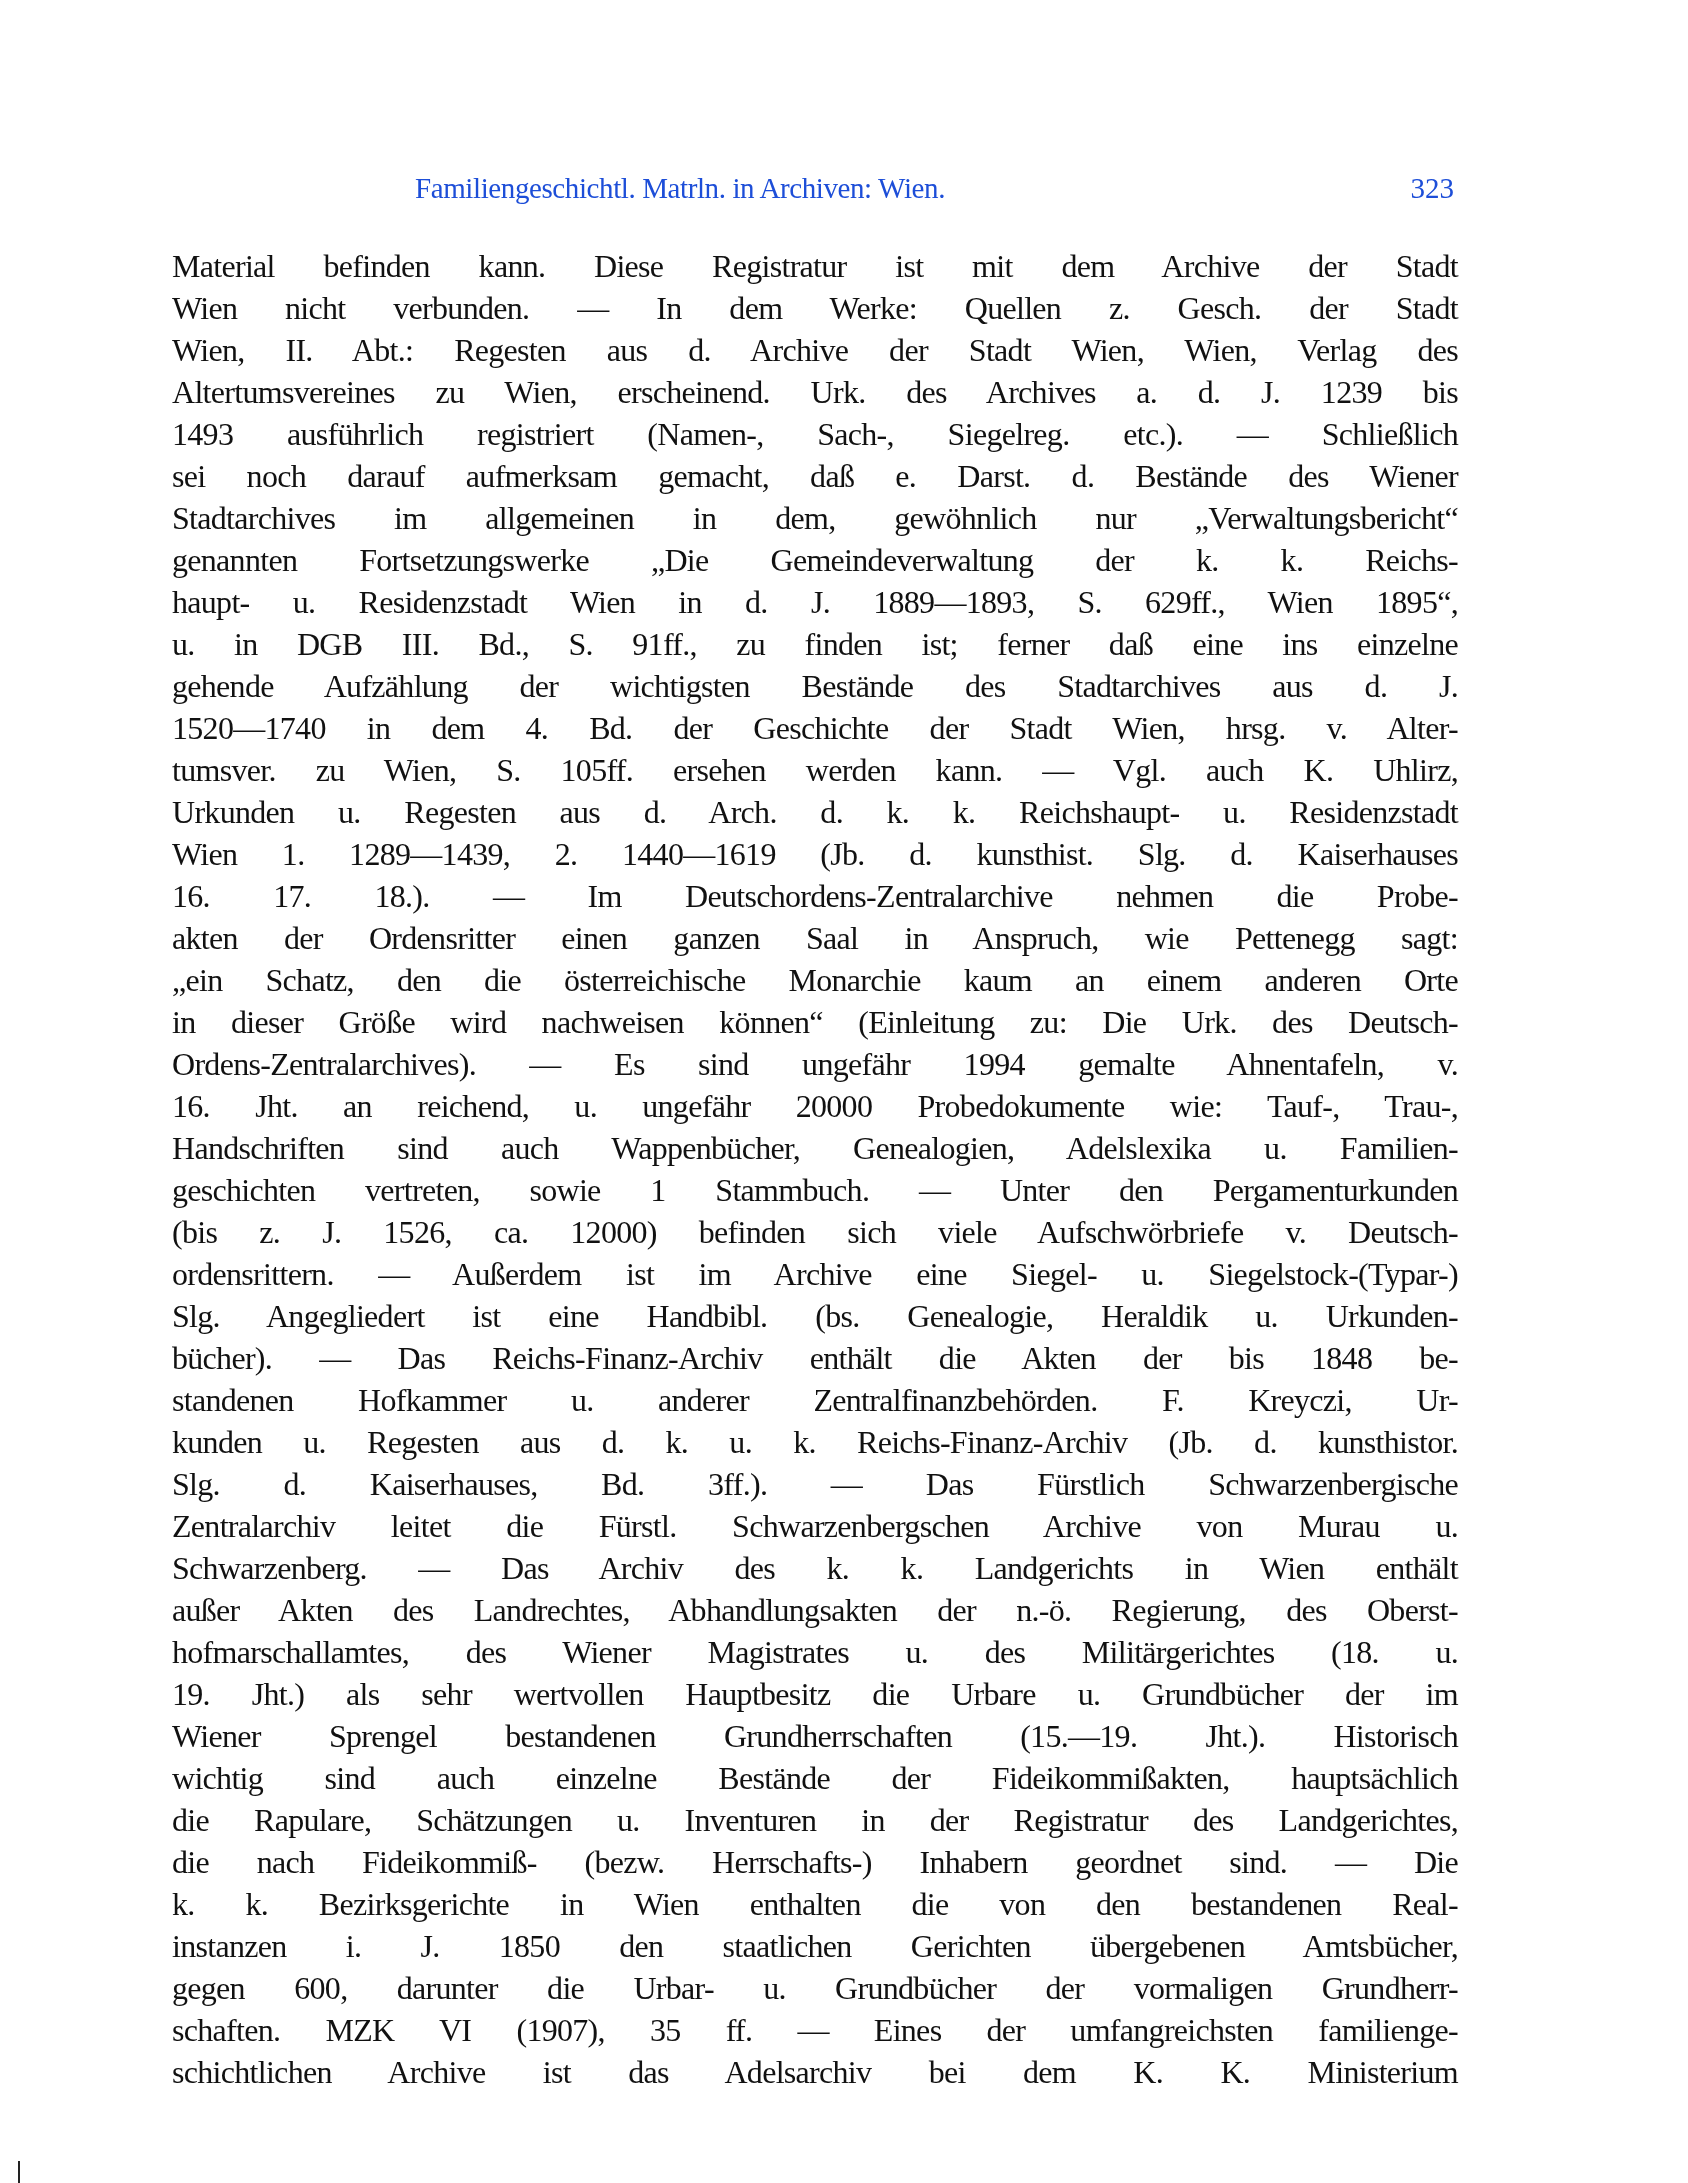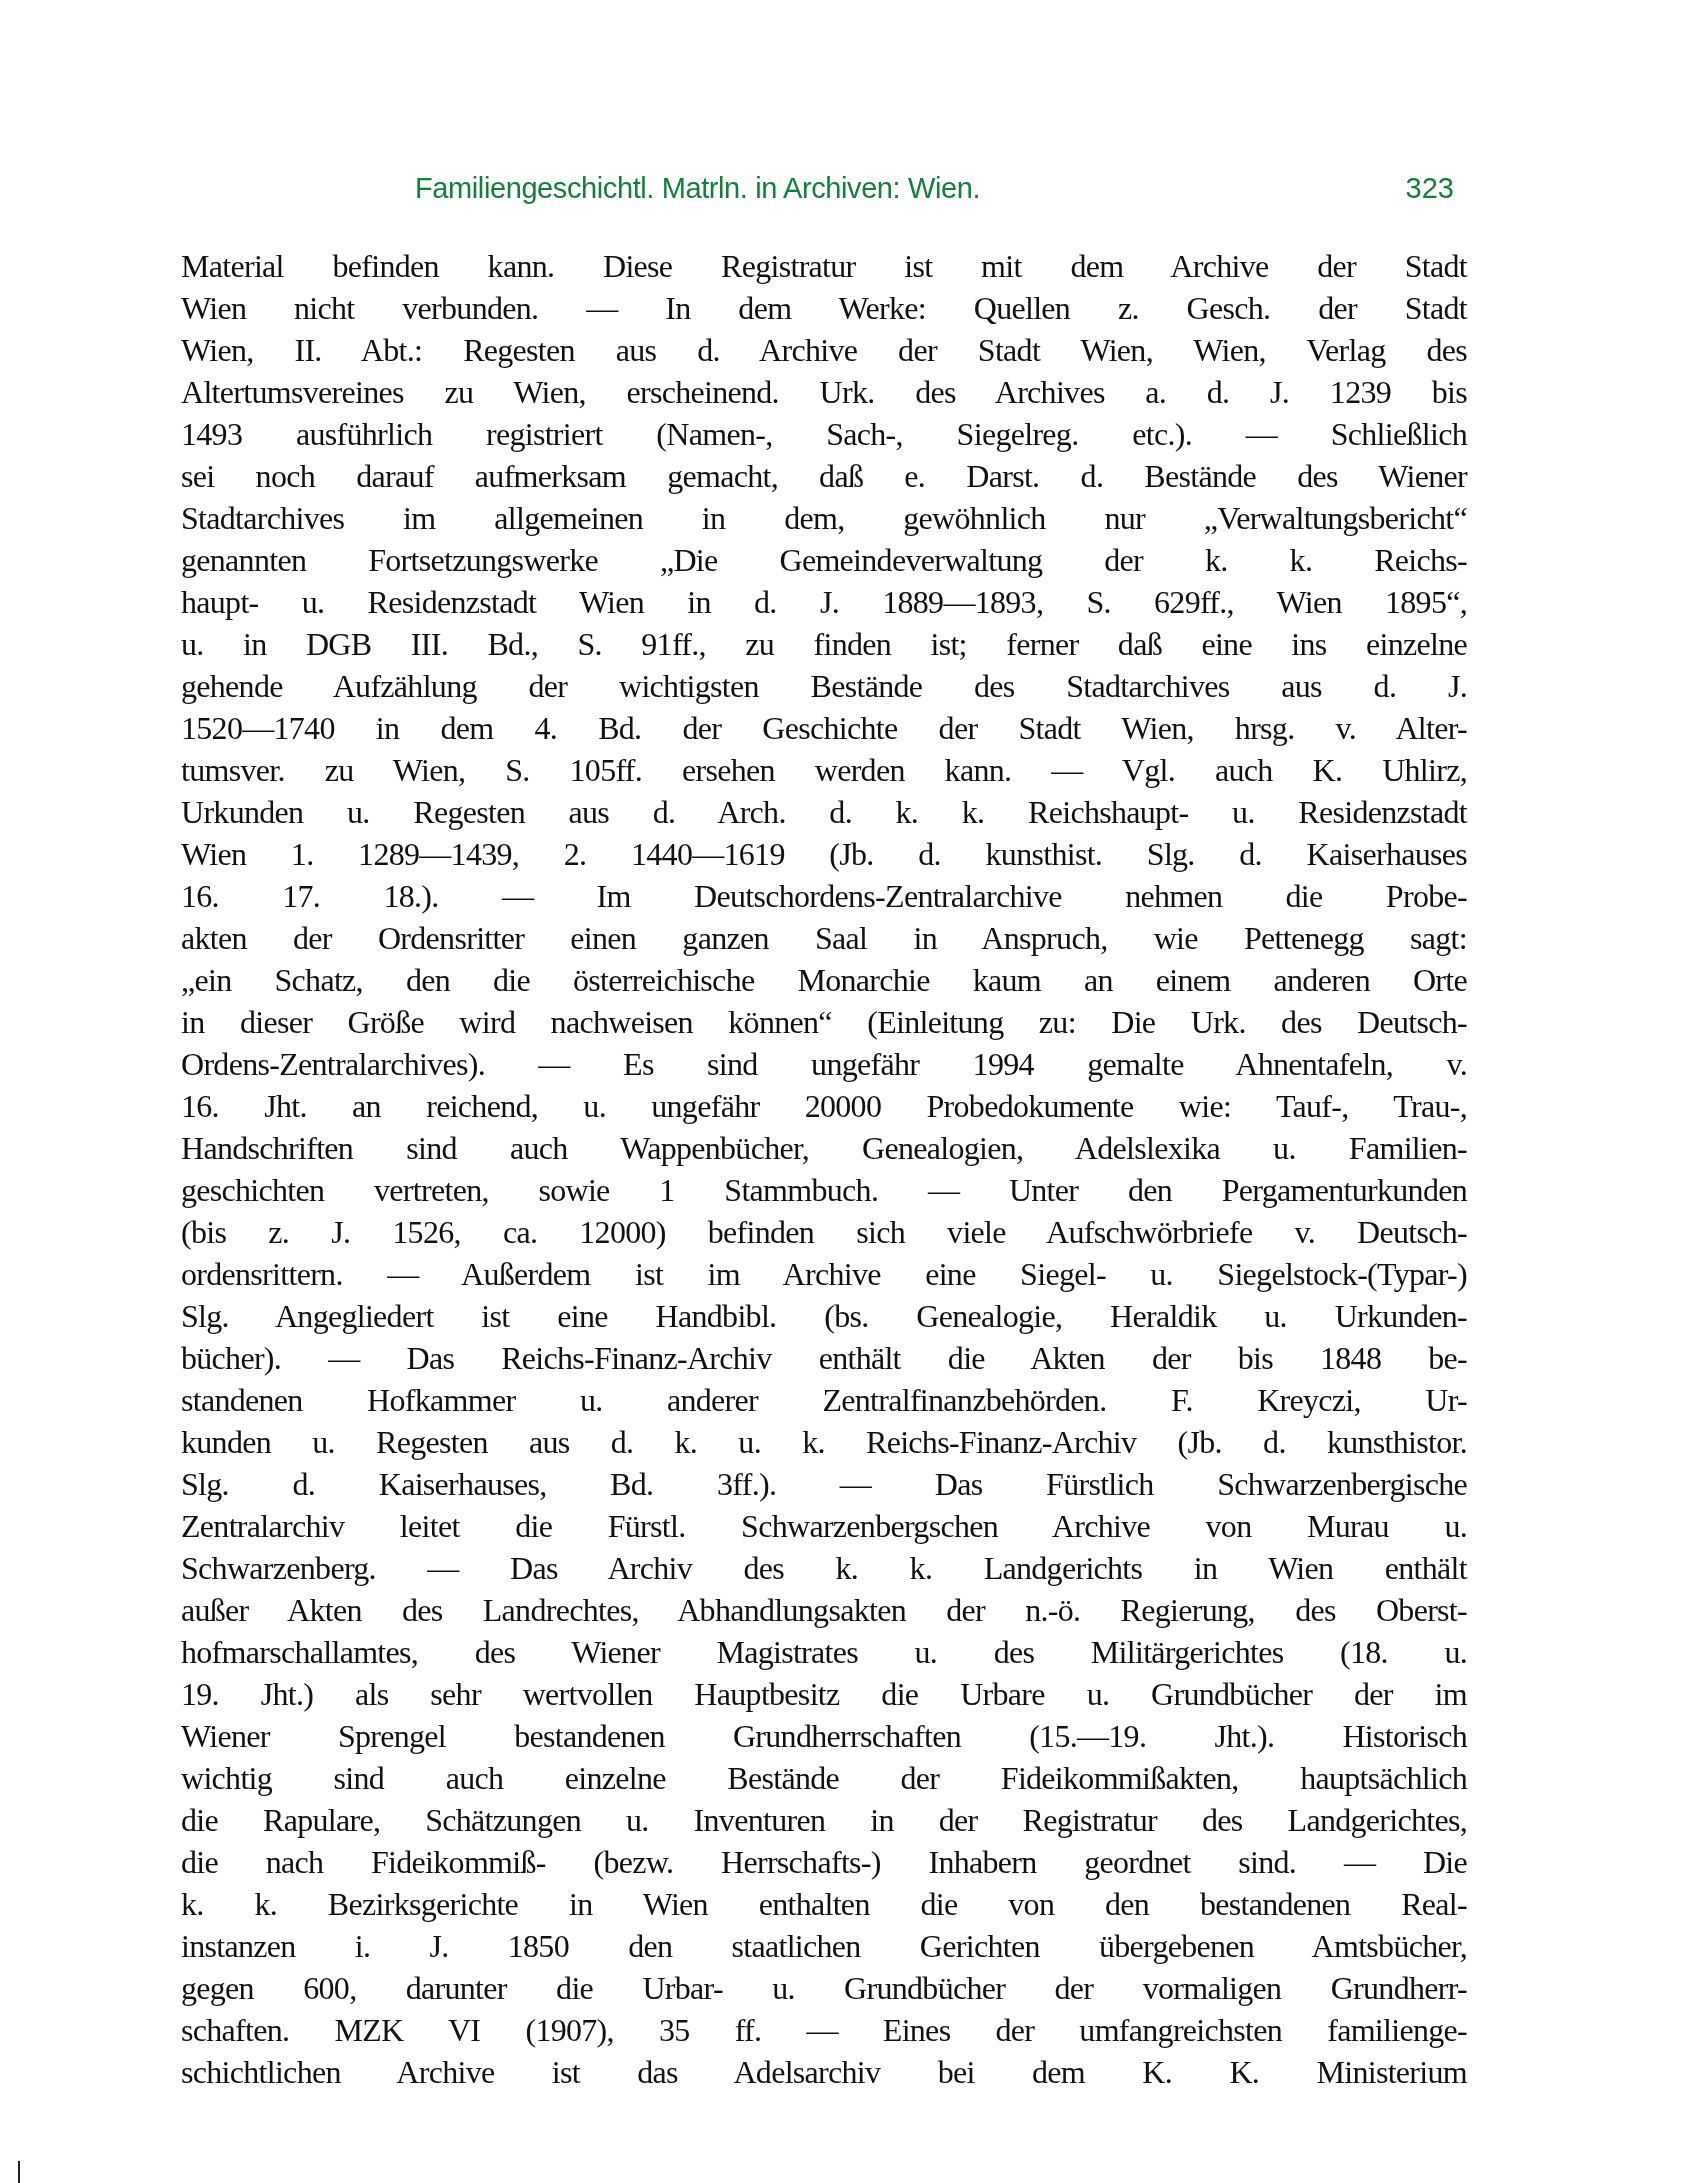--- a/index.html
+++ b/index.html
@@ -7,7 +7,7 @@
   .page { position:absolute; left:0; top:0; width:1689px; height:2404px; background:#ffffff; }
   .running-head {
     position:absolute; left:170px; top:172px; width:1284px; height:44px;
-    font-family:Liberation Sans, sans-serif; font-size:29px; color:#15803d;text-align:center;
+    font-family:Liberation Serif, serif; font-size:29px; color:#1d4ed8;text-align:center;
   }
   .running-head .title { position:absolute; left:245px; top:0; letter-spacing:-0.4px; }
   .running-head .pageno { position:absolute; right:0; top:0; }

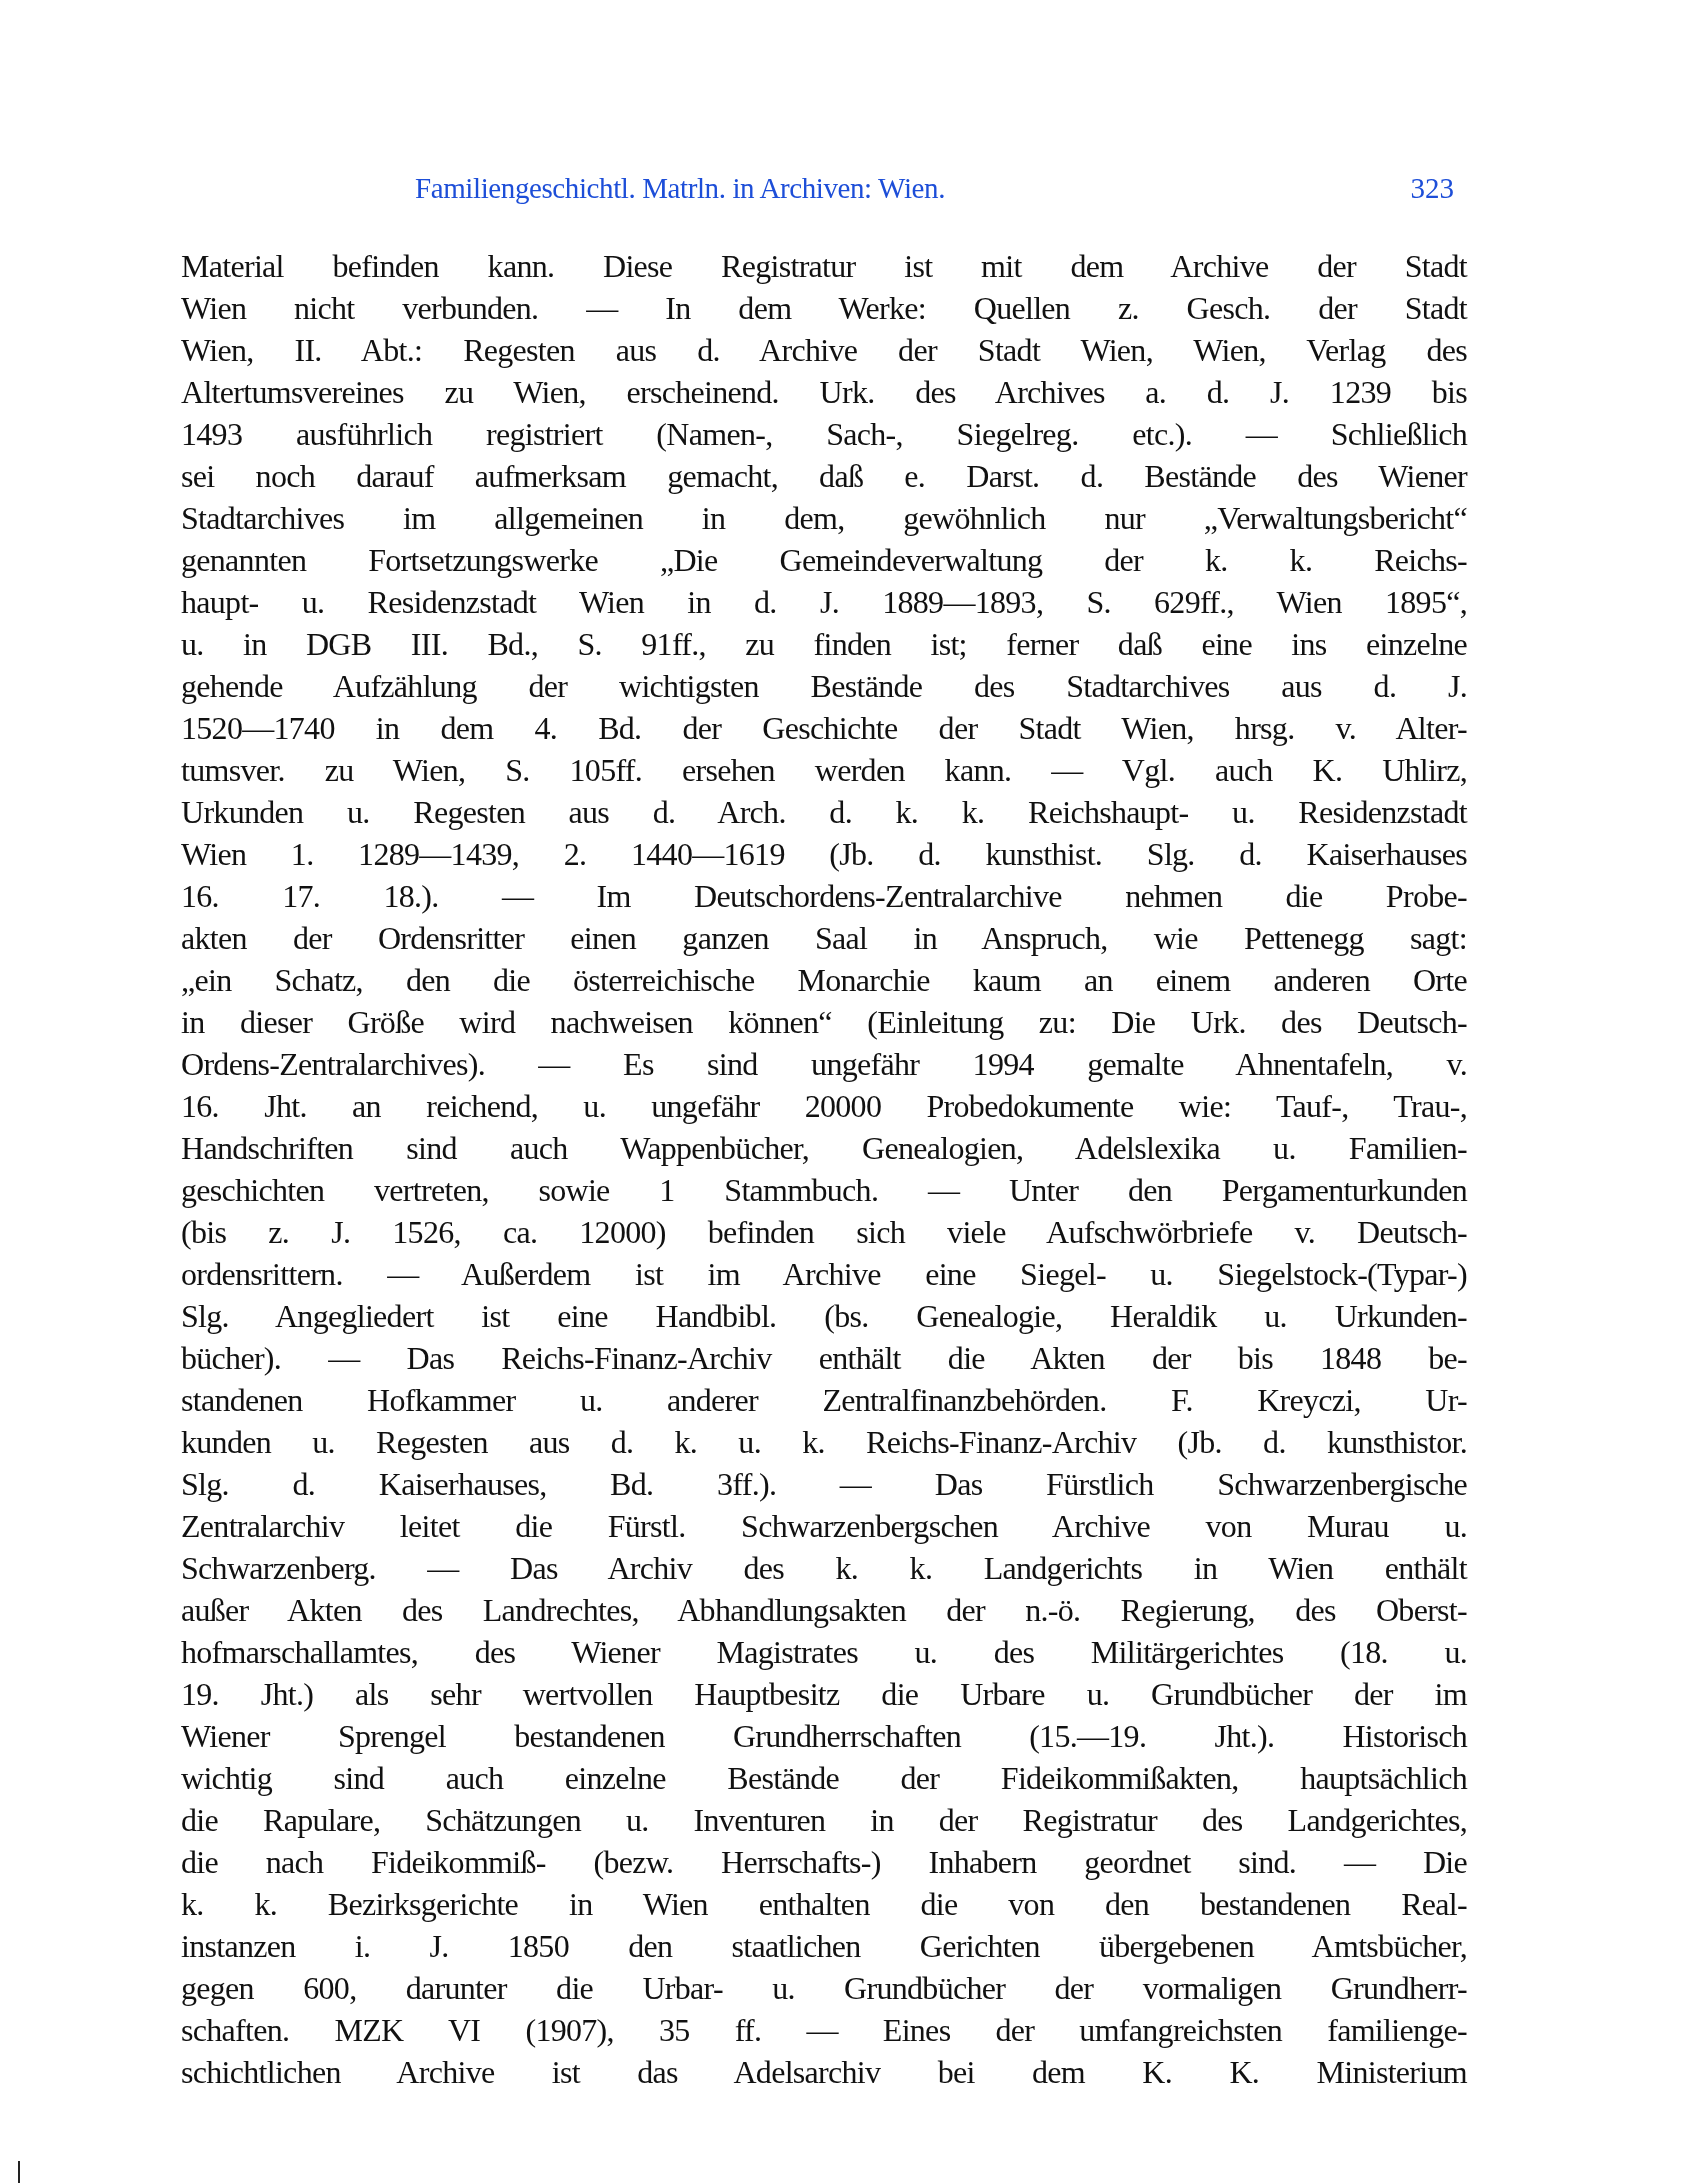--- a/index.html
+++ b/index.html
@@ -12,7 +12,7 @@
   .running-head .title { position:absolute; left:245px; top:0; letter-spacing:-0.4px; }
   .running-head .pageno { position:absolute; right:0; top:0; }
   .body-text {
-    position:absolute; left:181px; top:245px; width:1286px;
+    position:absolute; left:172px; top:245px; width:1286px;
     font-family:"Liberation Serif","DejaVu Serif",serif; font-size:32px; line-height:42px; color:#111;
   }
   .line {

